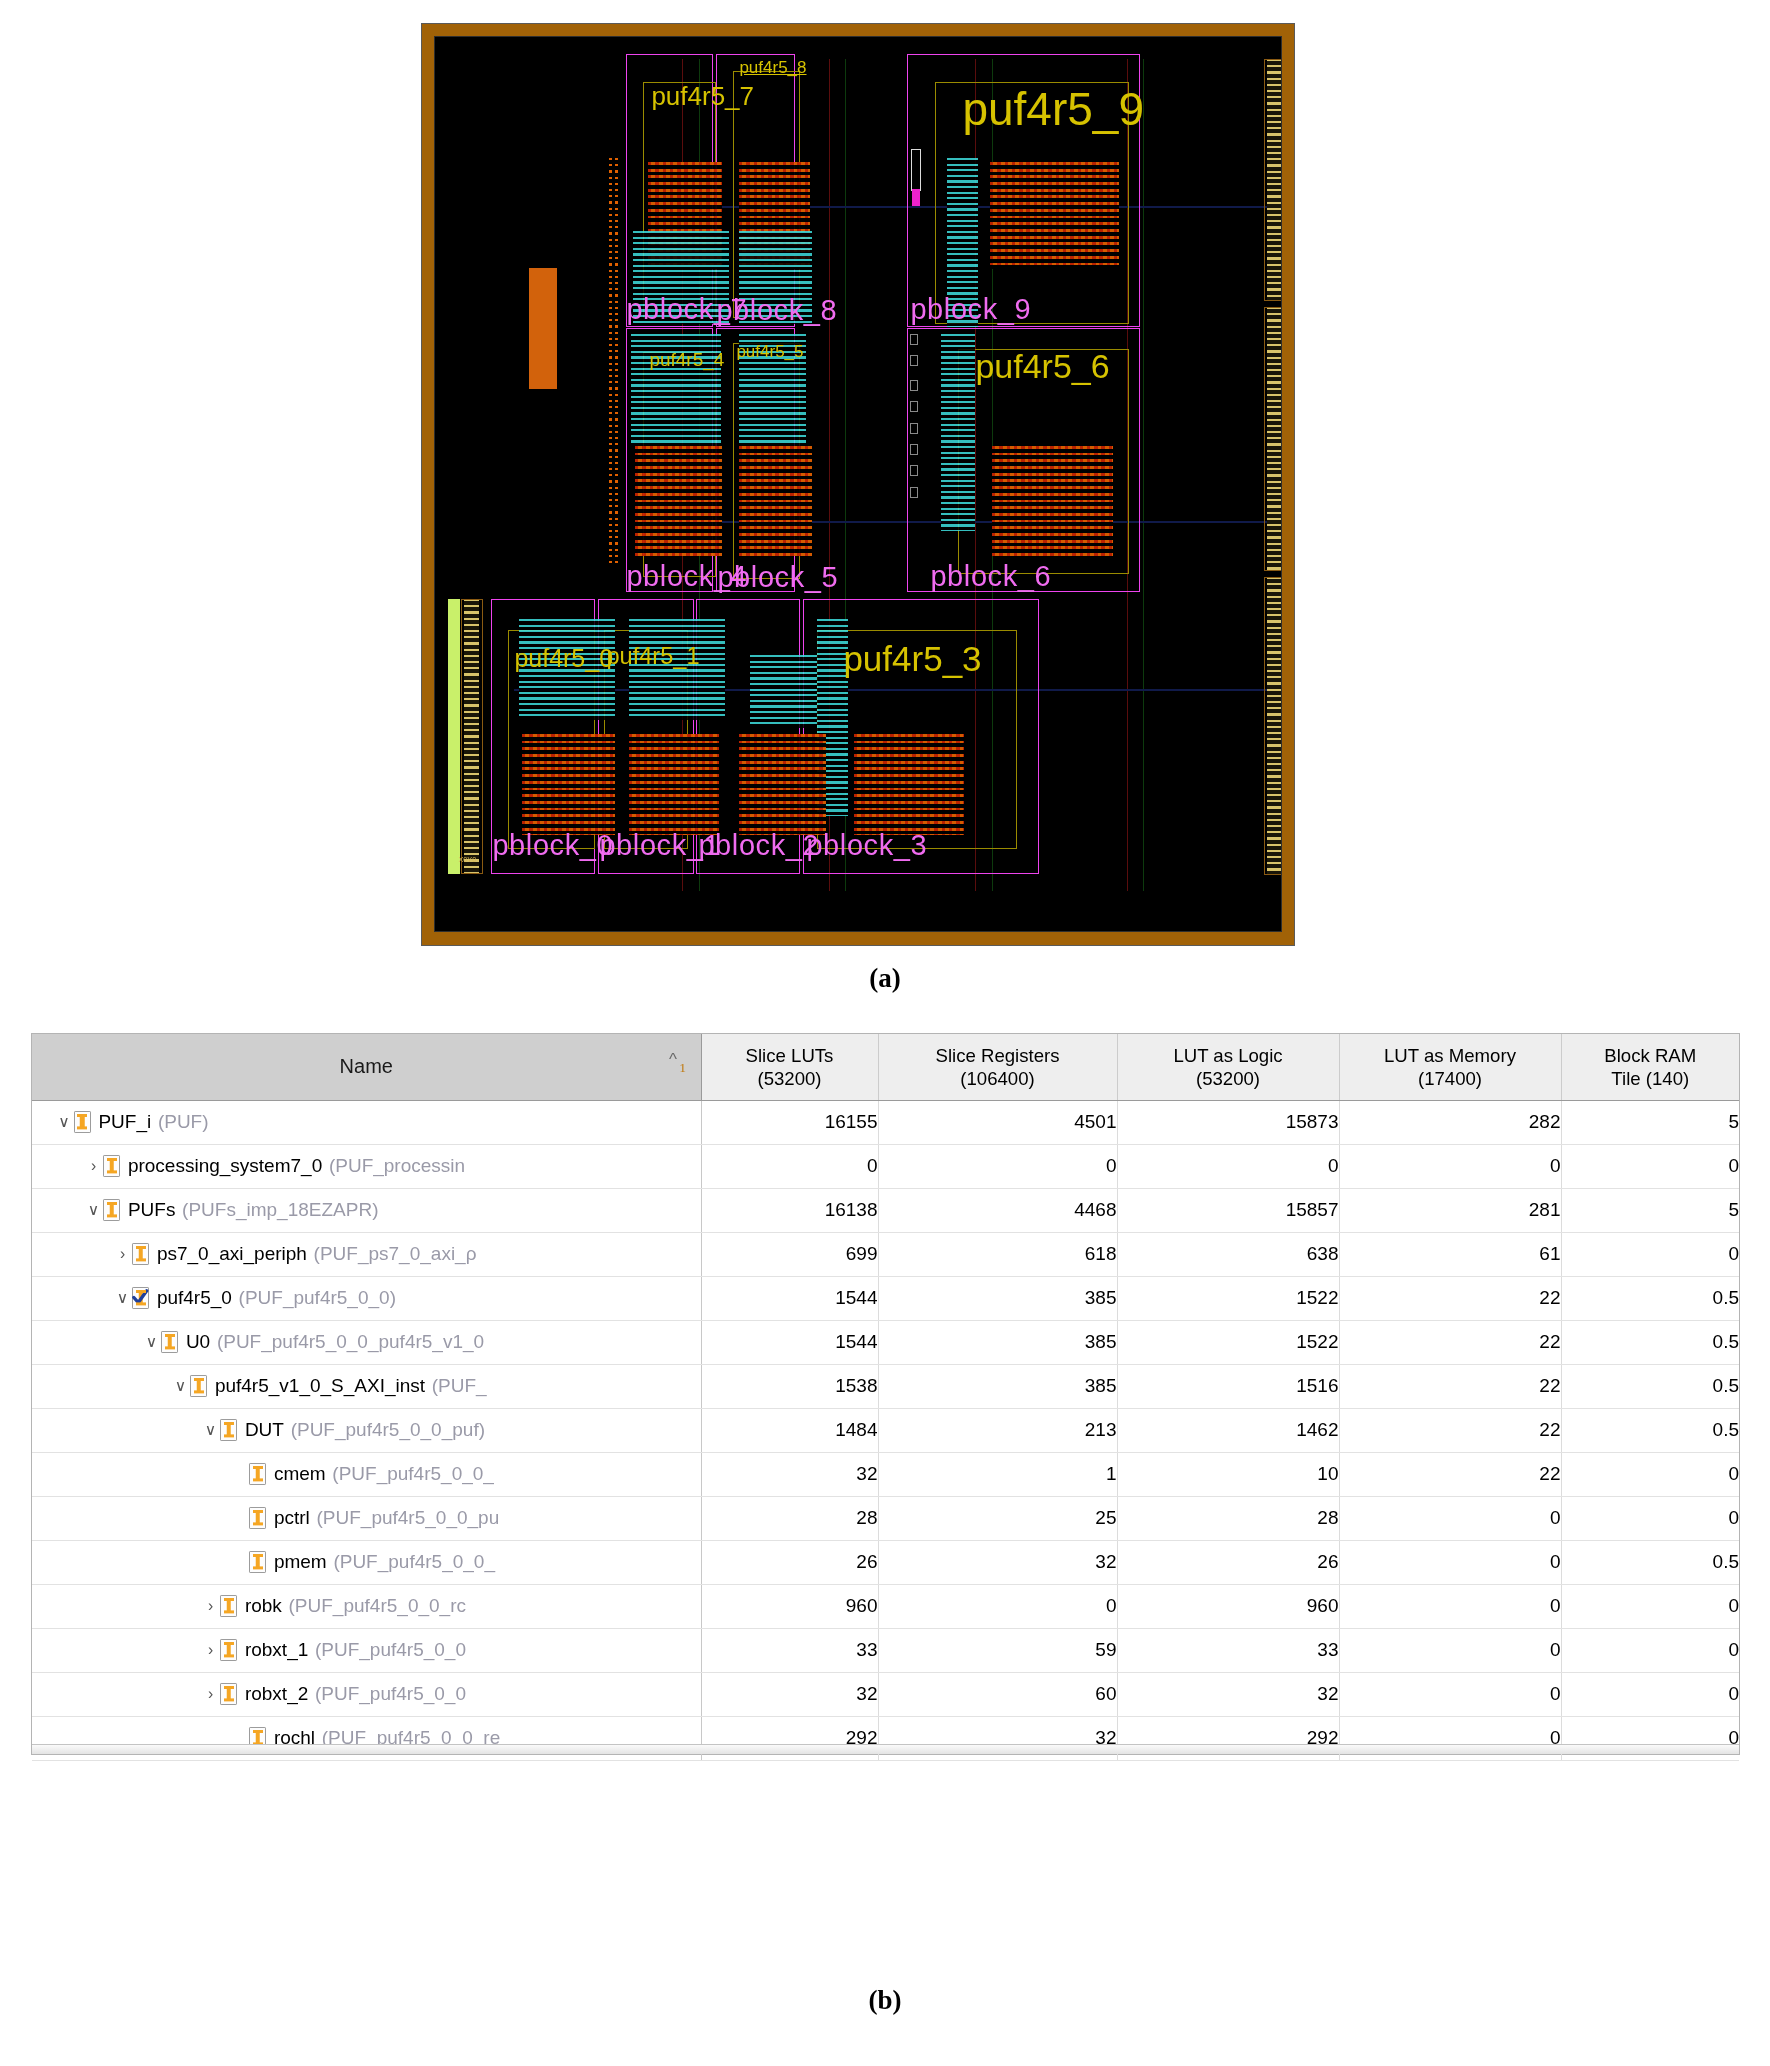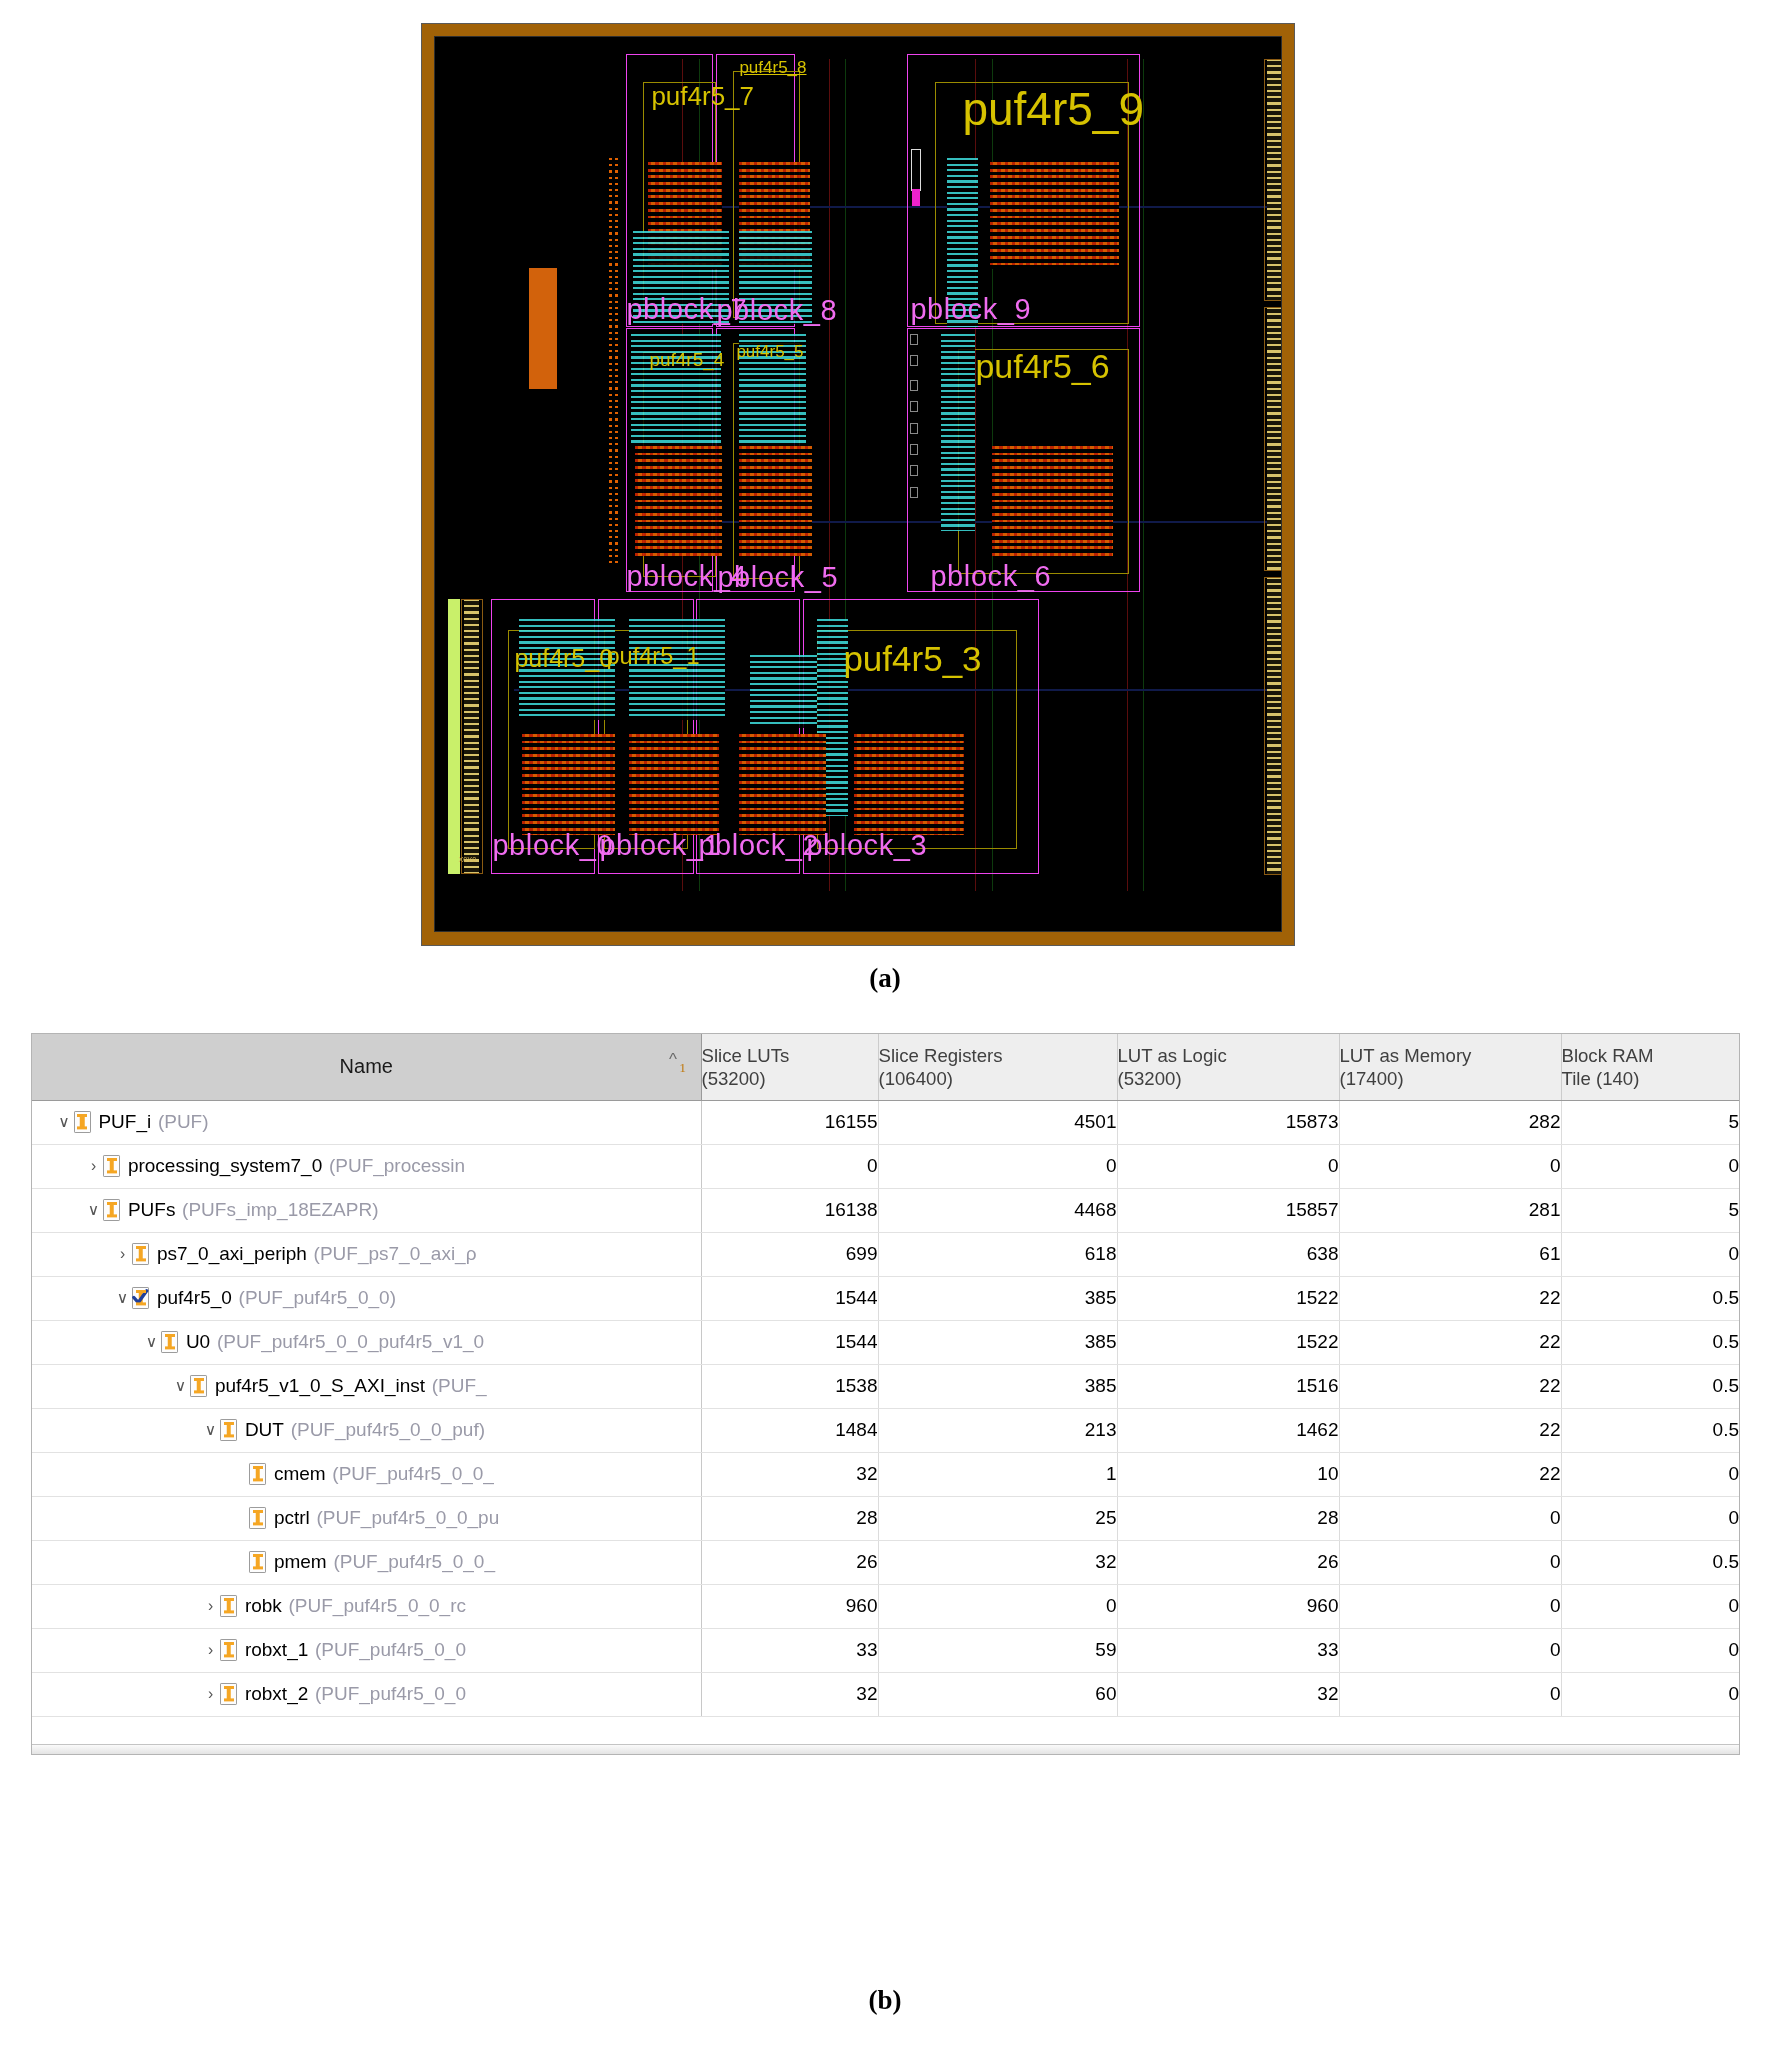--- a/index.html
+++ b/index.html
@@ -76,7 +76,7 @@
             font-size:20px;font-weight:normal;color:#1a1a1a;text-align:center;}
   th.num-h{background:#eeeeee;border-right:0.6px solid #cccccc;
            border-bottom:0.6px solid #9a9a9a;
-           font-size:18.6px;font-weight:normal;color:#404040;text-align:left;
+           font-size:18.6px;font-weight:normal;color:#000000;text-align:center;
            line-height:1.25;padding:0 4.5px;}
   th.num-h:last-child{border-right:none;}
   .sortwrap{position:absolute;right:14.6px;top:17px;display:flex;align-items:flex-start;}

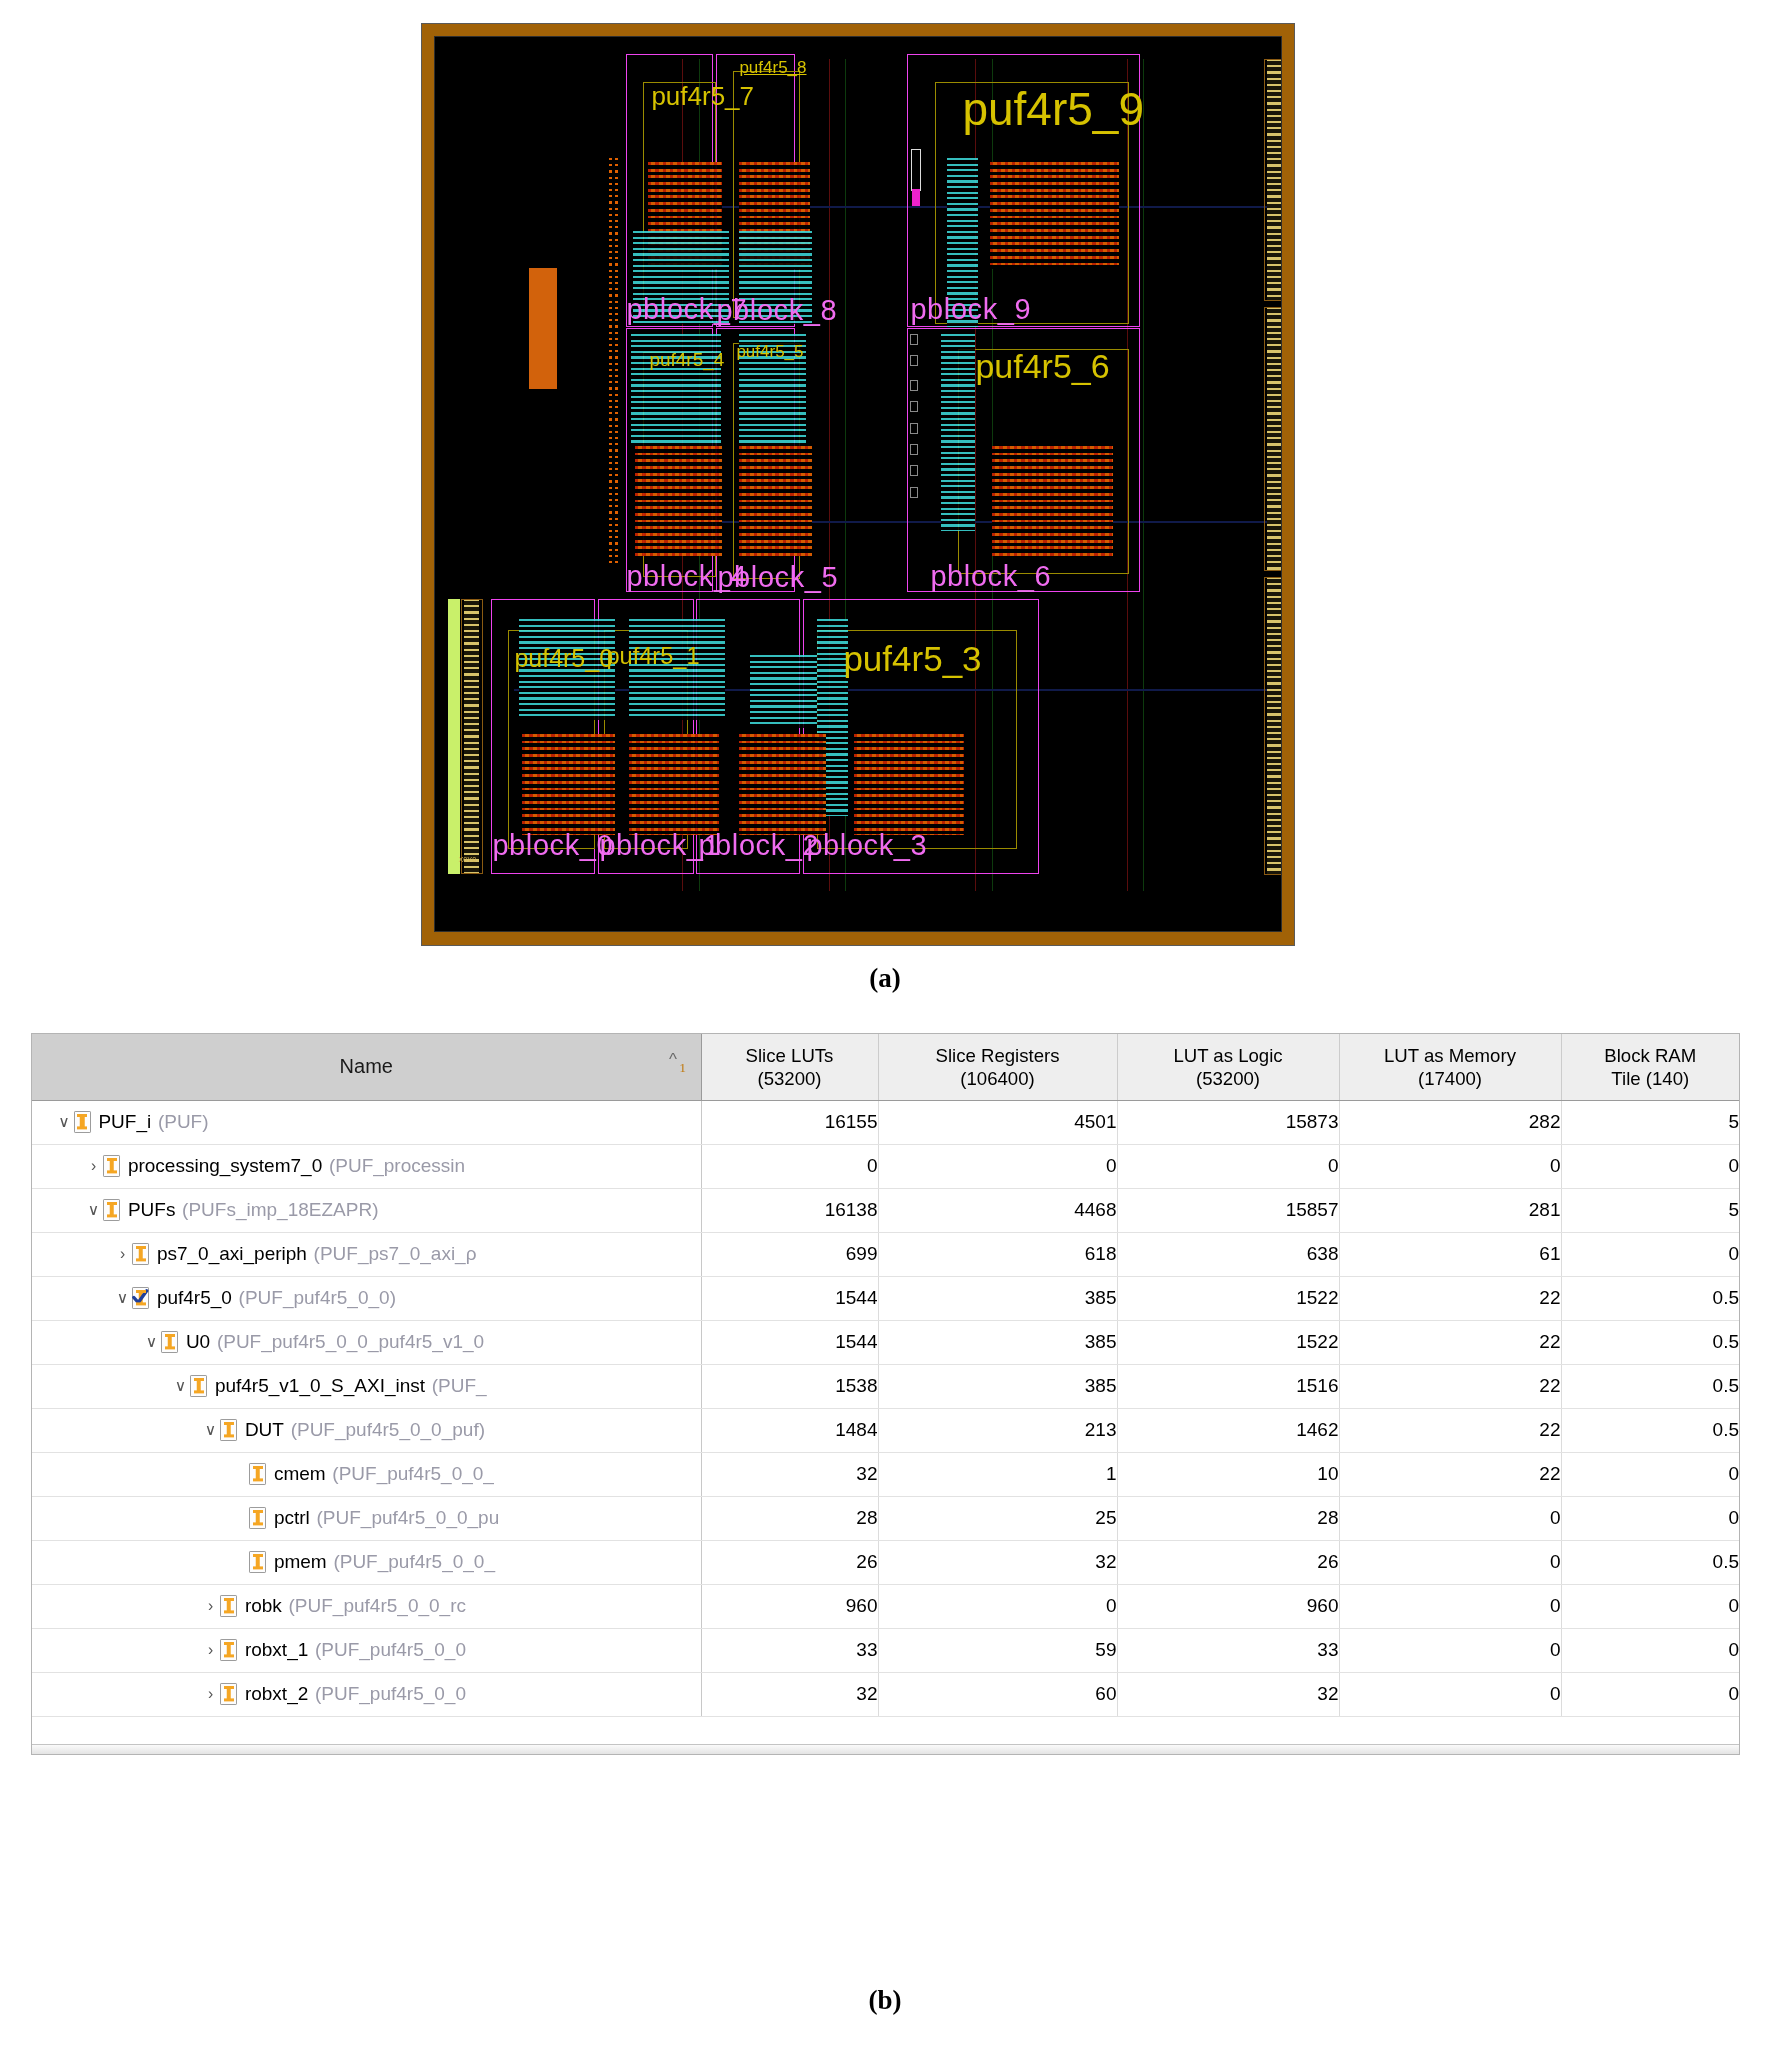--- a/index.html
+++ b/index.html
@@ -514,6 +514,22 @@
           <td class="num-c">0</td>
           <td class="num-c">0</td>
         </tr>
+        <tr>
+          <td class="name-c">
+            <div class="rowin" style="padding-left:198px">
+              <span class="twisty"></span>
+              <span class="modicon"></span>
+              <span class="inst">rochl</span>
+              <span style="width:6.7px"></span>
+              <span class="typ">(PUF_puf4r5_0_0_rе</span>
+            </div>
+          </td>
+          <td class="num-c">292</td>
+          <td class="num-c">32</td>
+          <td class="num-c">292</td>
+          <td class="num-c">0</td>
+          <td class="num-c">0</td>
+        </tr>
       </tbody>
   </table>
   <div class="table-scroll-bottom"></div>

